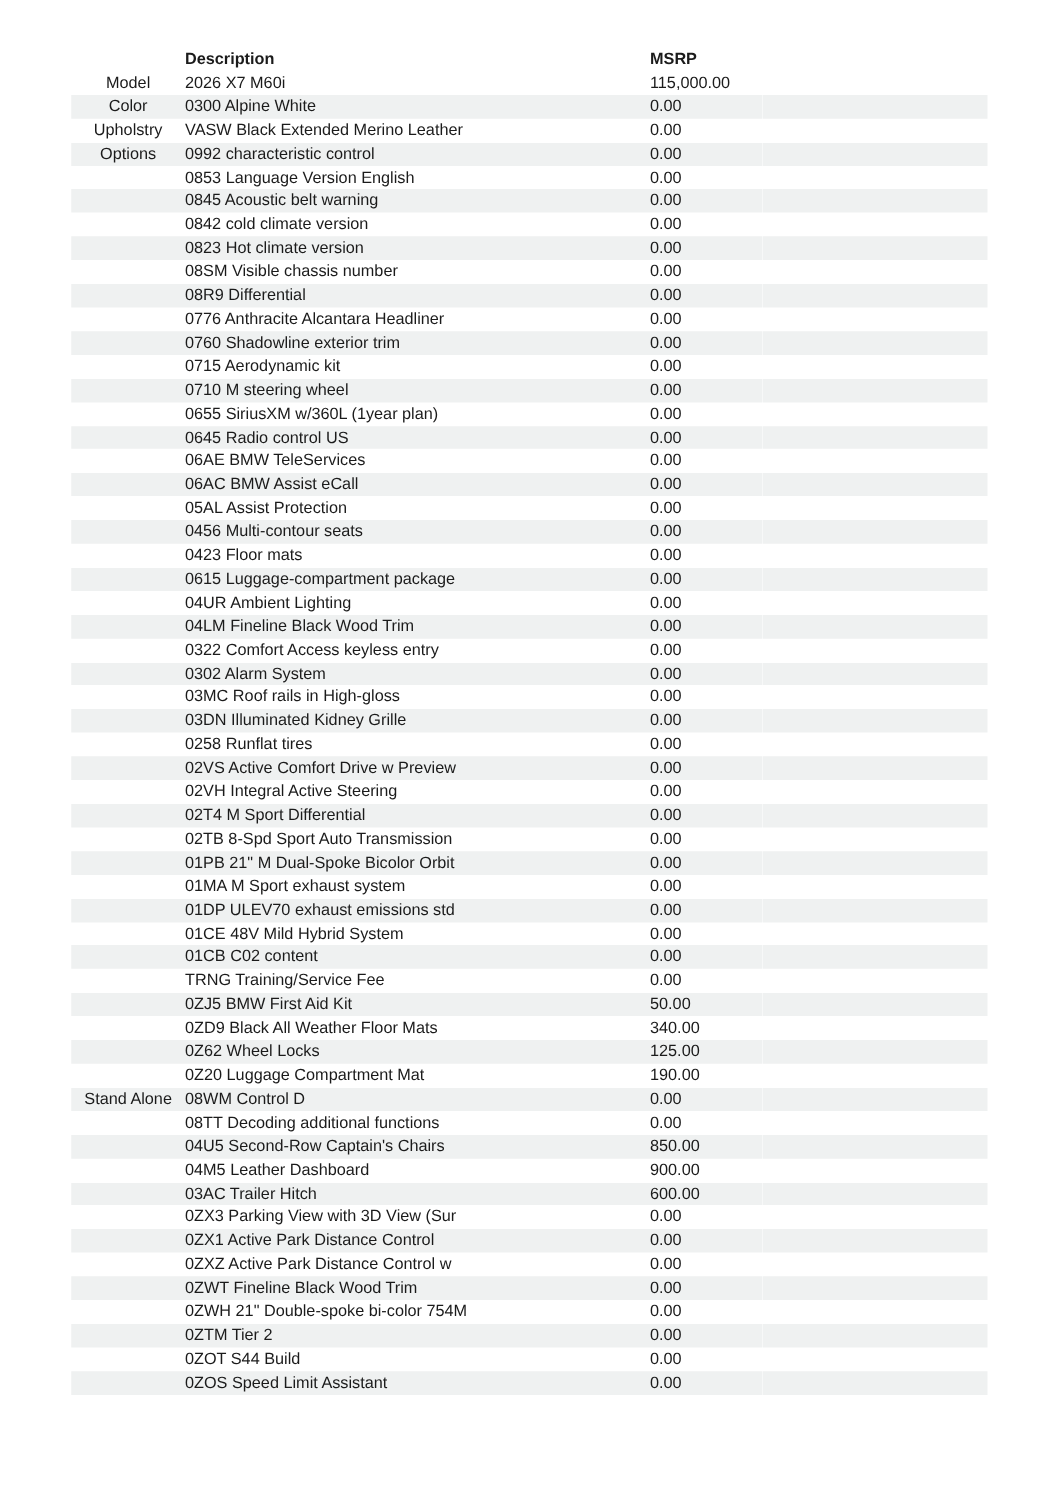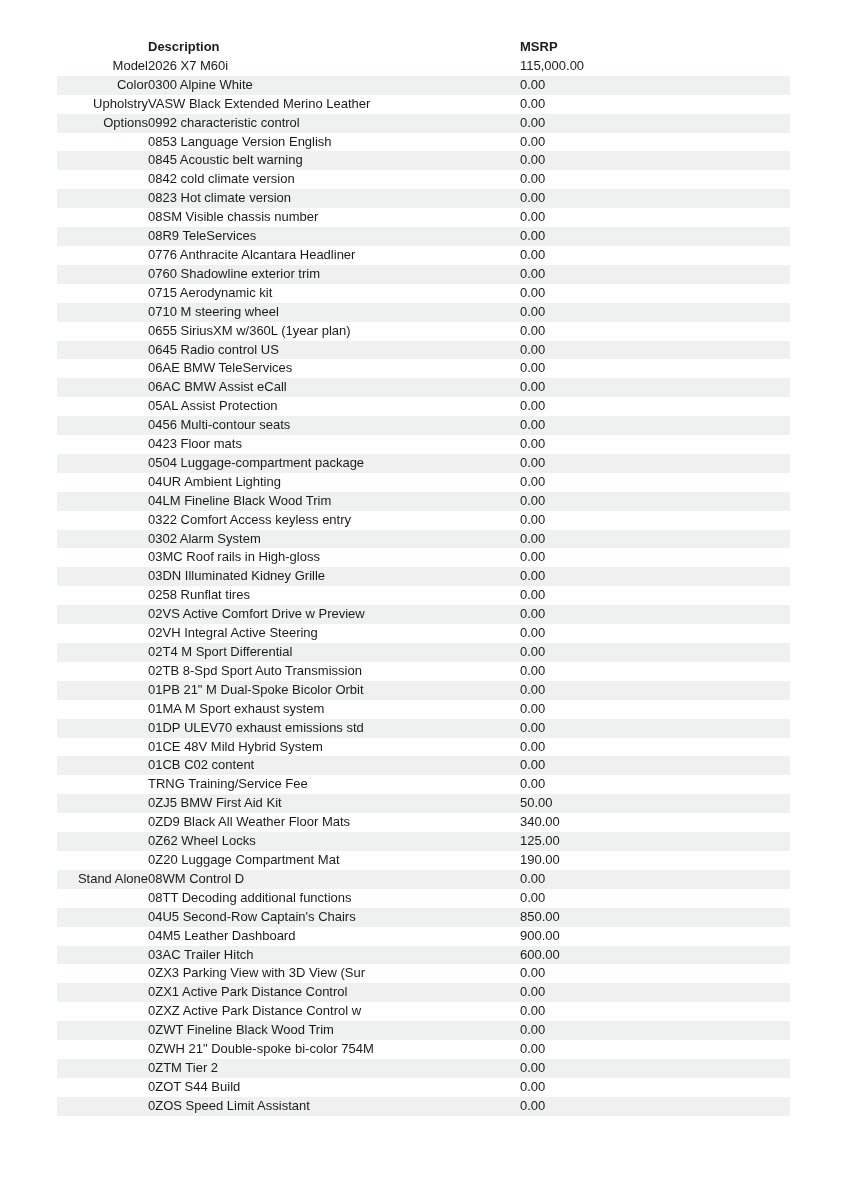--- a/index.html
+++ b/index.html
@@ -41,7 +41,7 @@
     font-weight: normal;
   }
   thead th { font-weight: bold; }
-  .cell-label { text-align: right; }
+  .cell-label { text-align: center; }
   .cell-desc  { text-align: left; }
   .cell-msrp  { text-align: left; }
   tbody tr:nth-child(even) td { background: #eff1f1; }

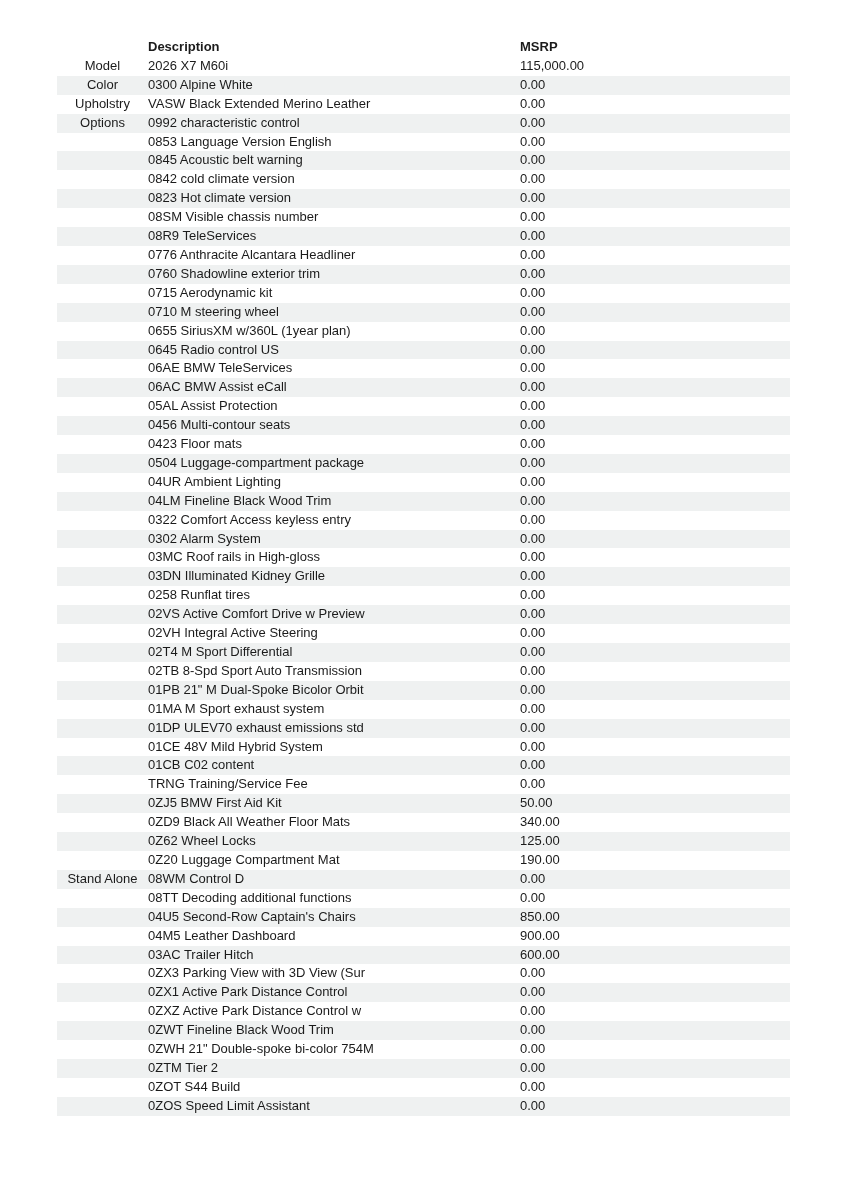--- a/index.html
+++ b/index.html
@@ -122,7 +122,7 @@
   </tr>
         <tr>
     <td class="cell-label"></td>
-    <td class="cell-desc">08R9 TeleServices</td>
+    <td class="cell-desc">08R9 Differential</td>
     <td class="cell-msrp">0.00</td>
     <td></td>
   </tr>

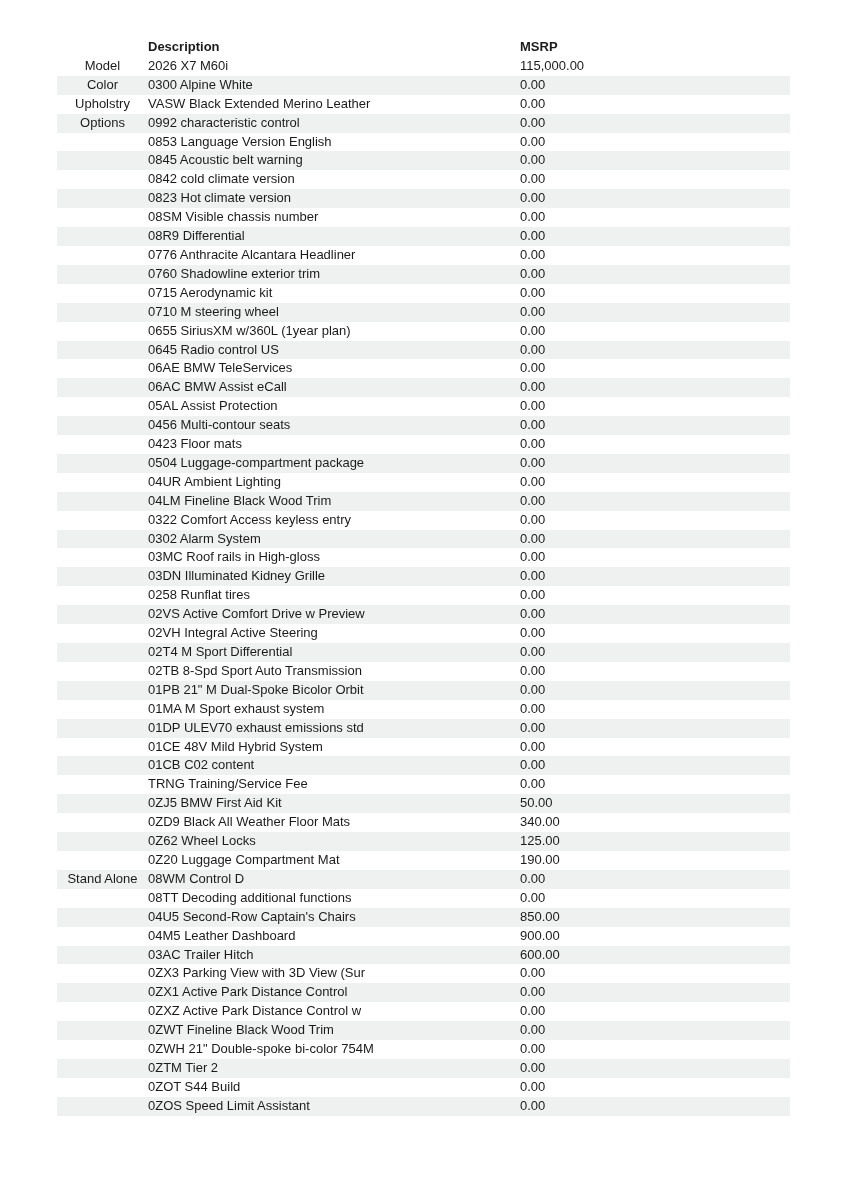--- a/index.html
+++ b/index.html
@@ -194,7 +194,7 @@
   </tr>
         <tr>
     <td class="cell-label"></td>
-    <td class="cell-desc">0504 Luggage-compartment package</td>
+    <td class="cell-desc">0615 Luggage-compartment package</td>
     <td class="cell-msrp">0.00</td>
     <td></td>
   </tr>

